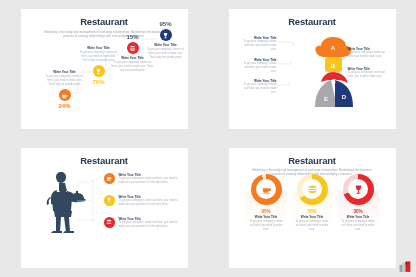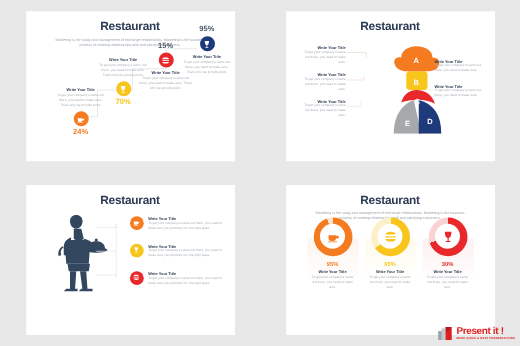--- a/index.html
+++ b/index.html
@@ -327,10 +327,6 @@
         <path d="M12 3 L21 3 L21 22 L12 22 Z" fill="#E02020"></path>
         <path d="M12 3 L21 3 L13 11 Z" fill="#B51818"></path>
       </svg>
-      <div>
-        <div class="logo-text">Present it !</div>
-        <div class="logo-tag">MAKE QUICK &amp; EASY PRESENTATIONS</div>
-      </div>
     </div>
   </div>
 

